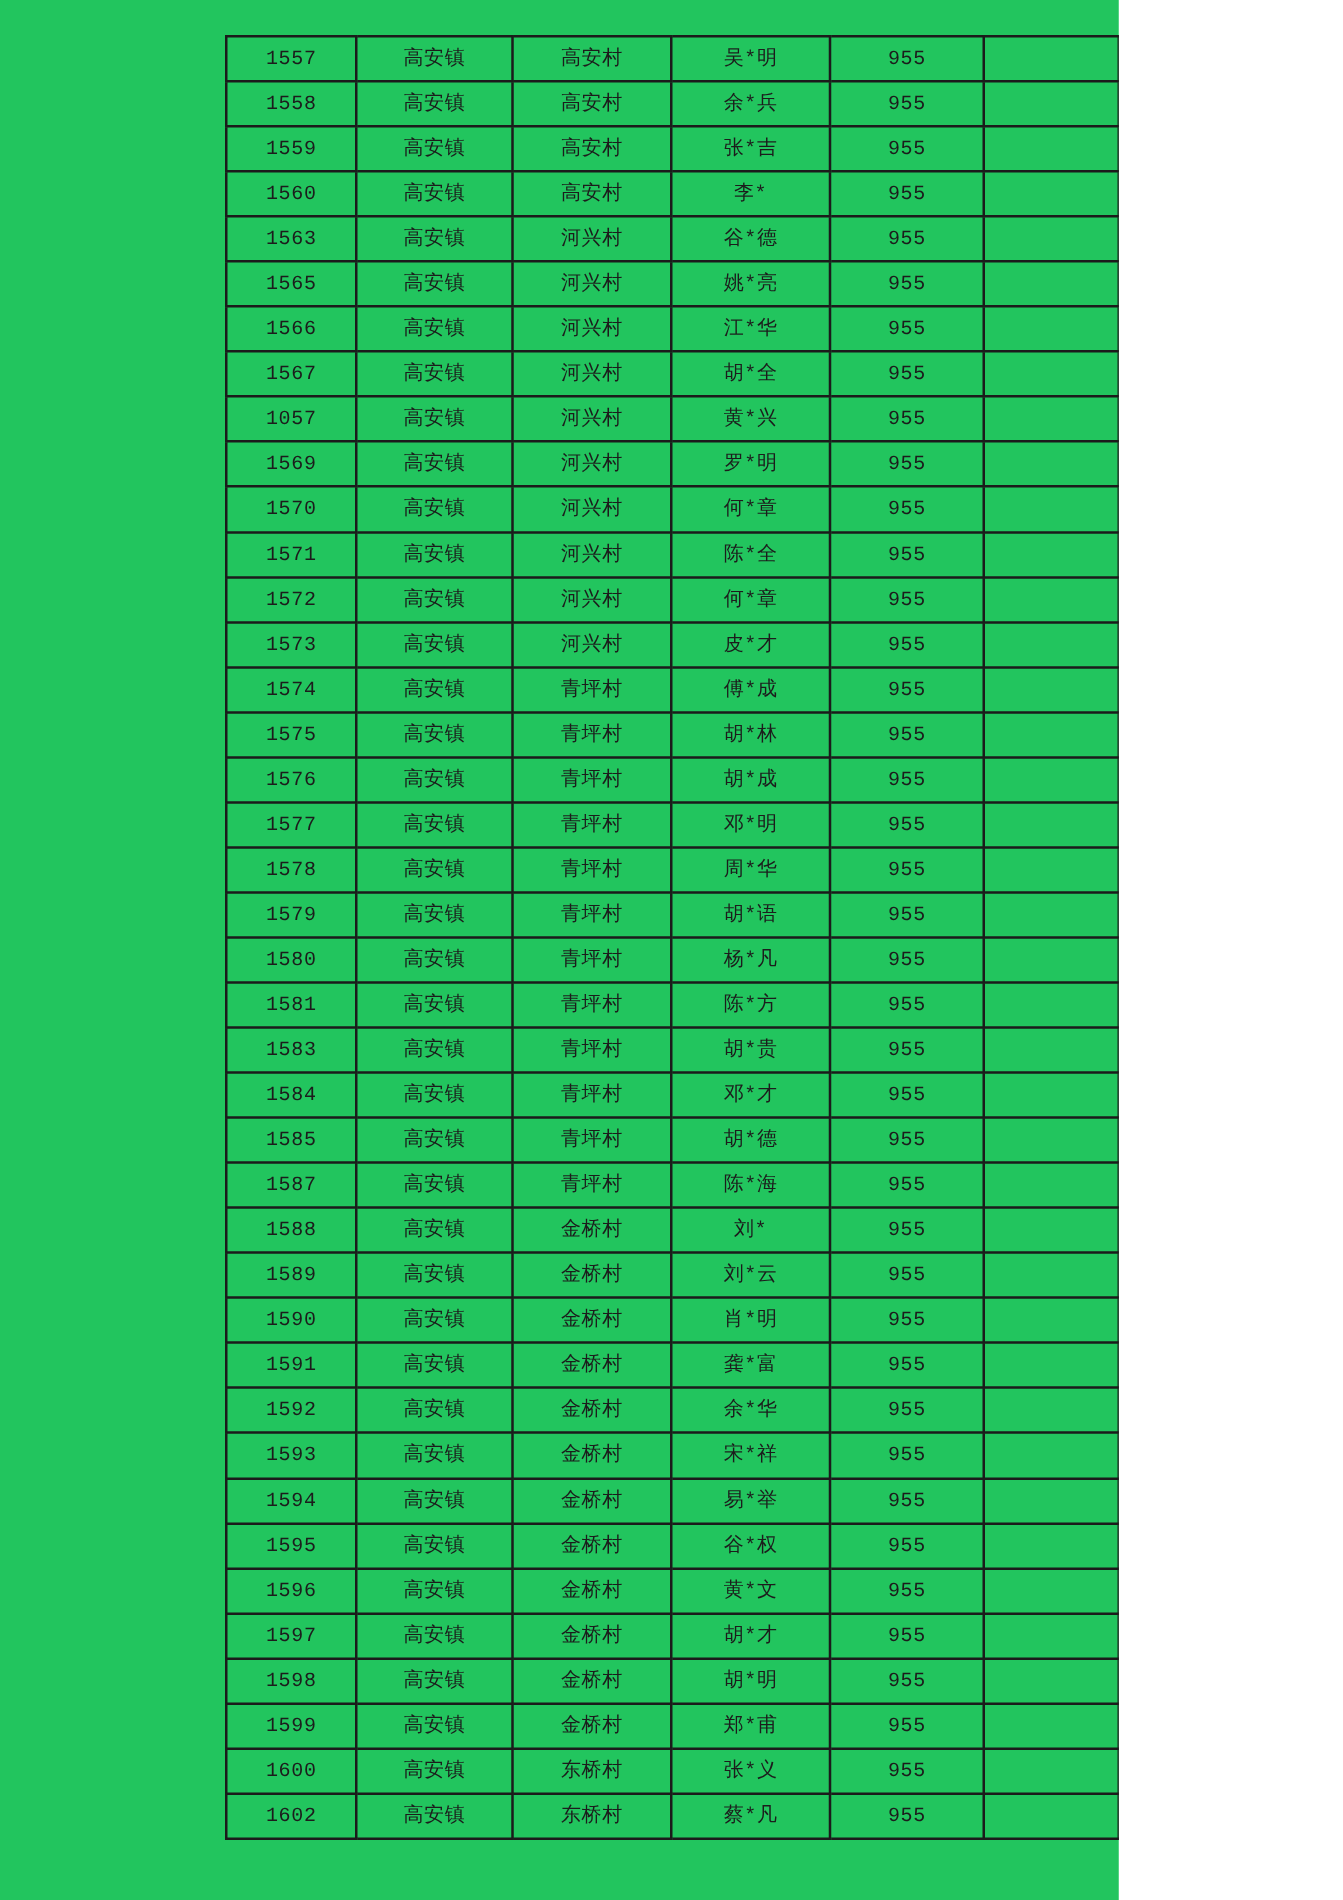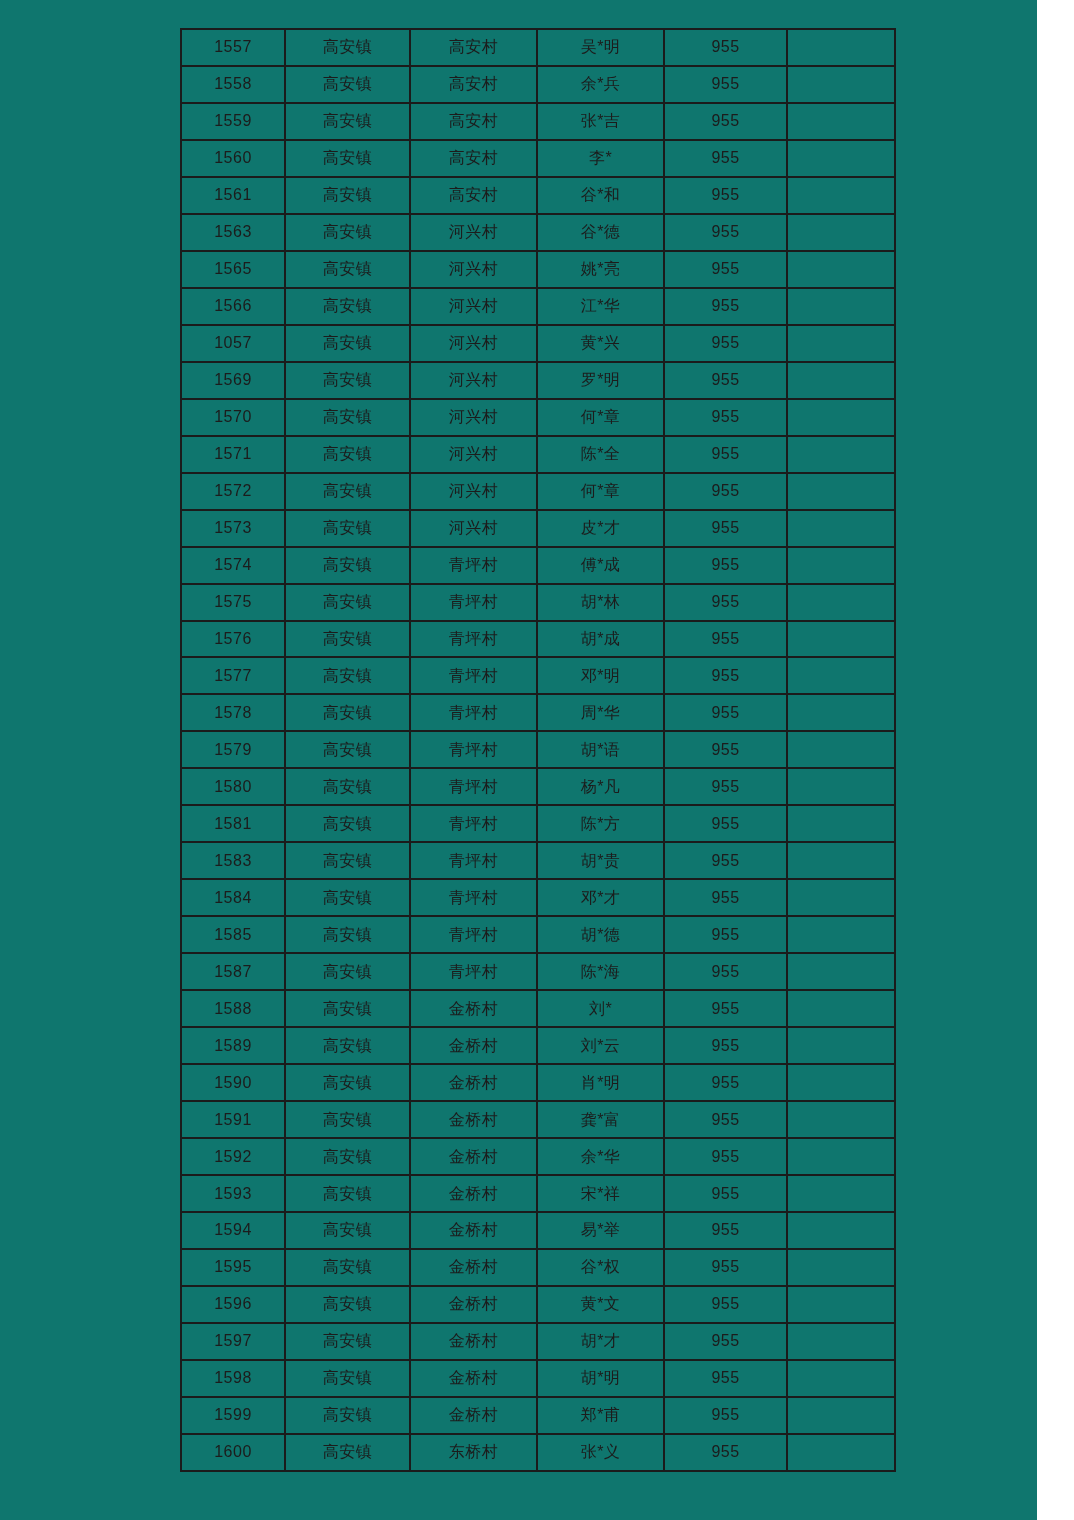--- a/index.html
+++ b/index.html
@@ -9,11 +9,11 @@
   }
   .page {
     position: relative;
-    width: 1037px;
+    width: 895px;
     height: 1520px;
-    background: #0f766e;
+    background: #22c55e;
     overflow: hidden;
-    font-family: Liberation Sans, sans-serif;
+    font-family: Liberation Mono, monospace;
     color: #1c1c1c;
   }
   table.roster {

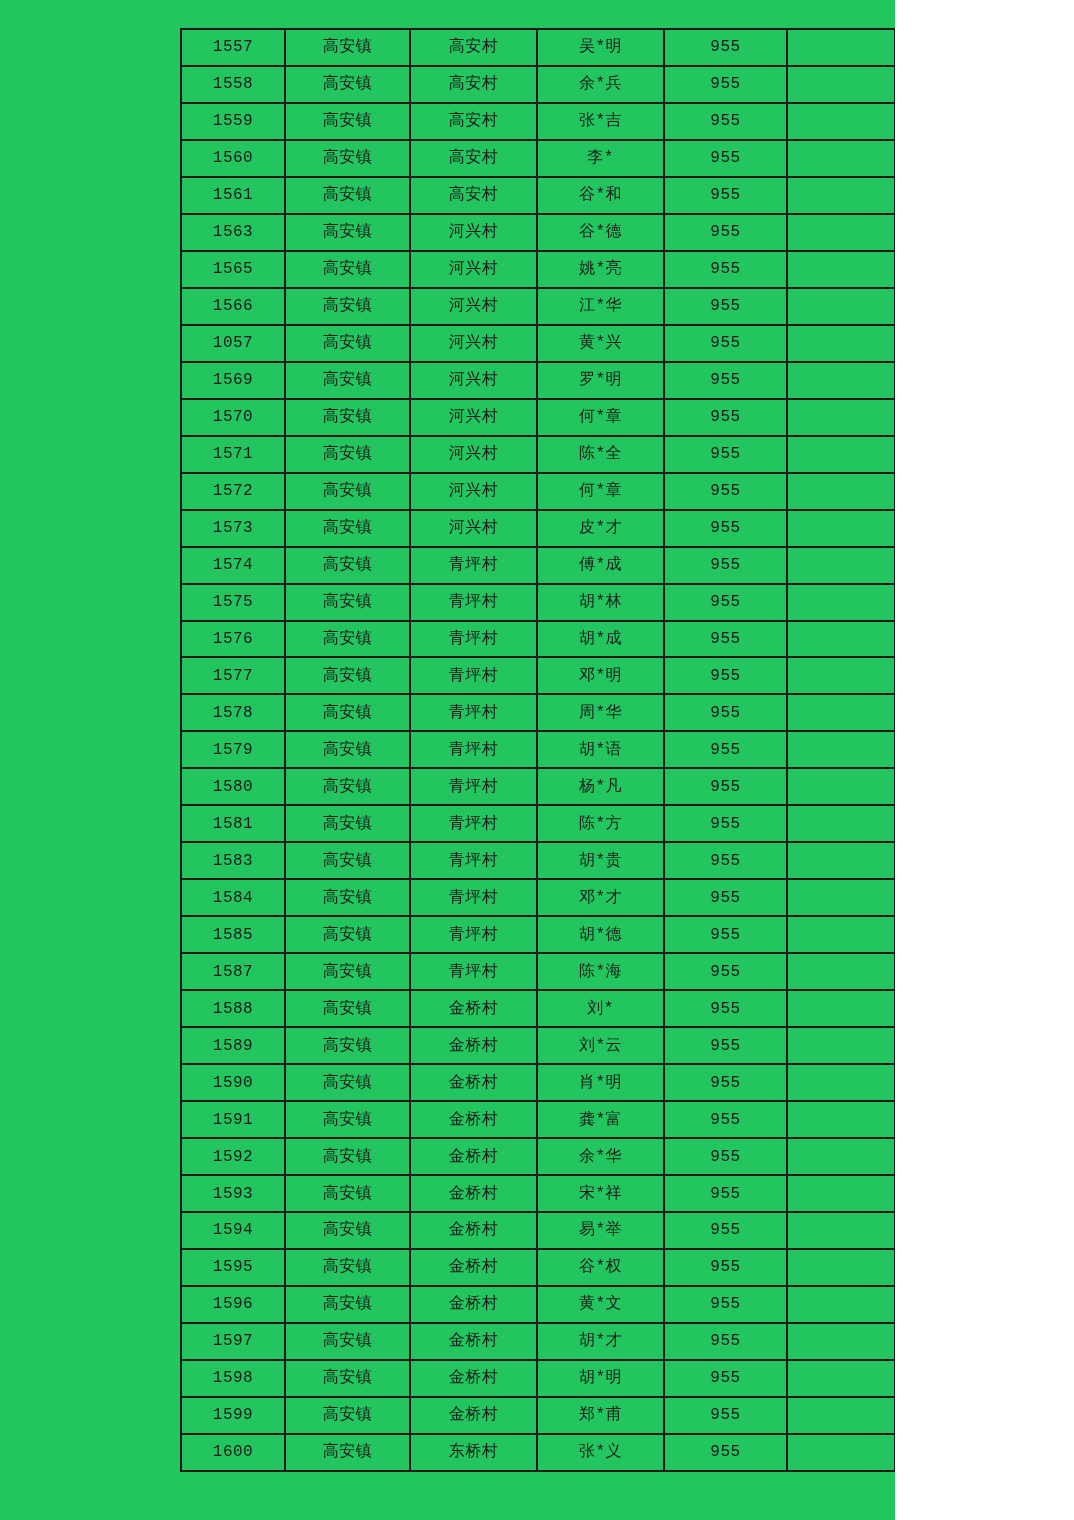--- a/index.html
+++ b/index.html
@@ -84,14 +84,6 @@
           <td></td>
         </tr>
         <tr>
-          <td>1561</td>
-          <td>高安镇</td>
-          <td>高安村</td>
-          <td>谷*和</td>
-          <td>955</td>
-          <td></td>
-        </tr>
-        <tr>
           <td>1563</td>
           <td>高安镇</td>
           <td>河兴村</td>

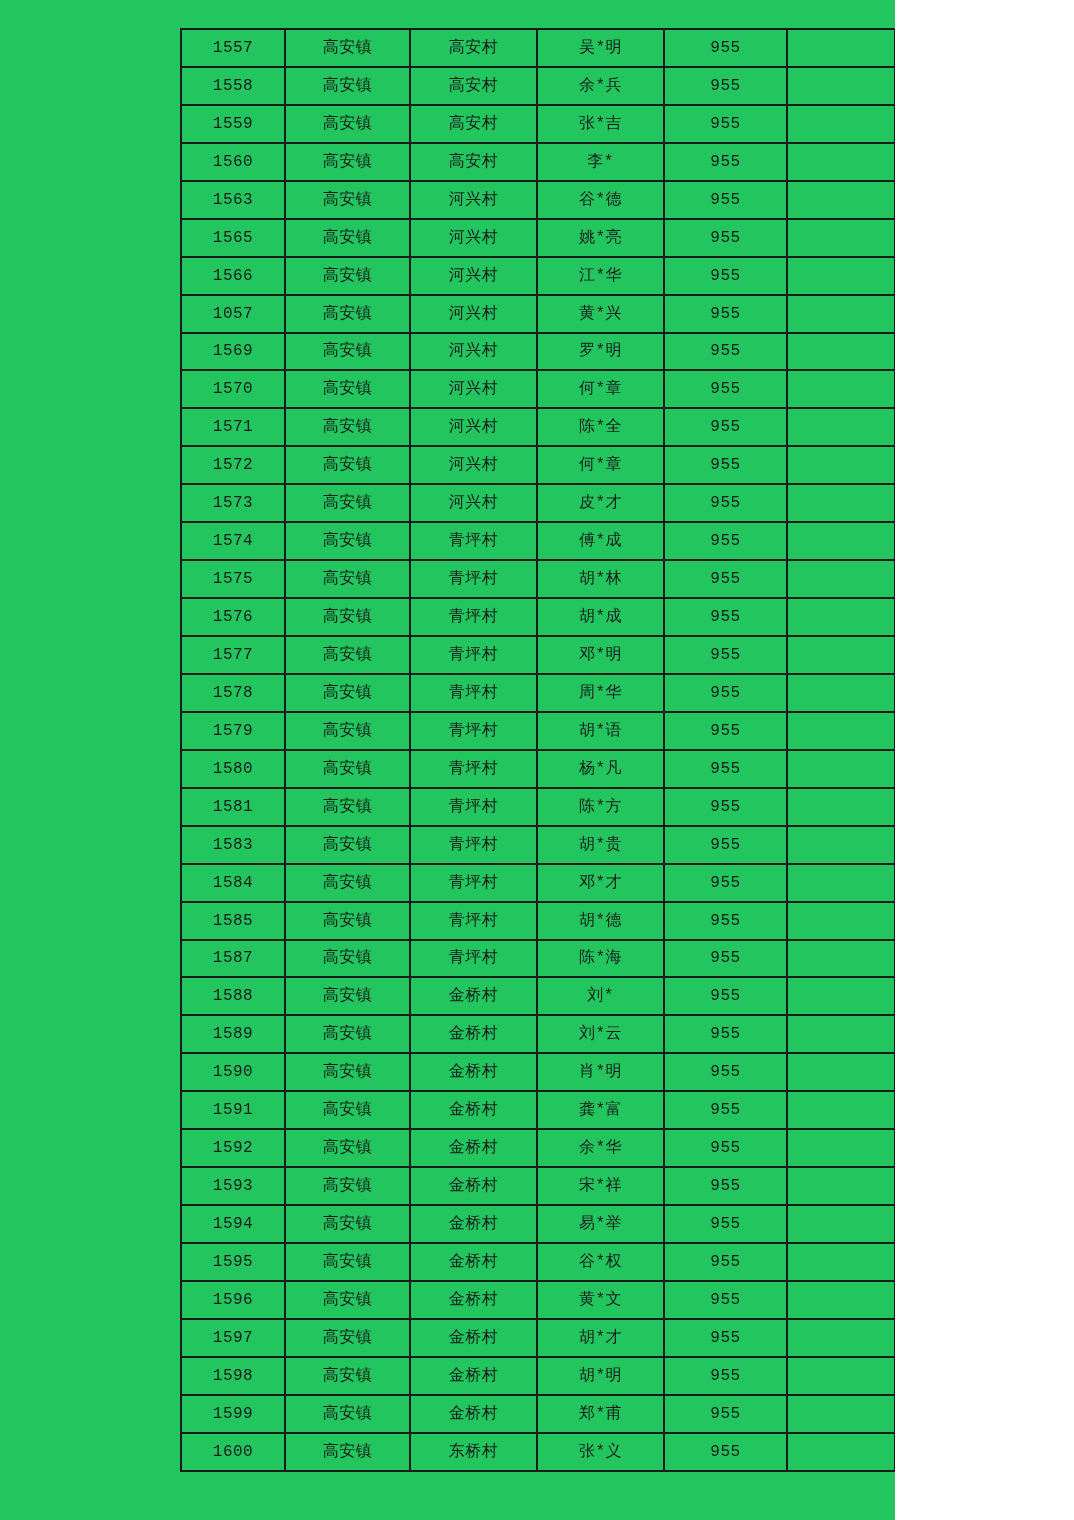--- a/index.html
+++ b/index.html
@@ -108,6 +108,14 @@
           <td></td>
         </tr>
         <tr>
+          <td>1567</td>
+          <td>高安镇</td>
+          <td>河兴村</td>
+          <td>胡*全</td>
+          <td>955</td>
+          <td></td>
+        </tr>
+        <tr>
           <td>1057</td>
           <td>高安镇</td>
           <td>河兴村</td>

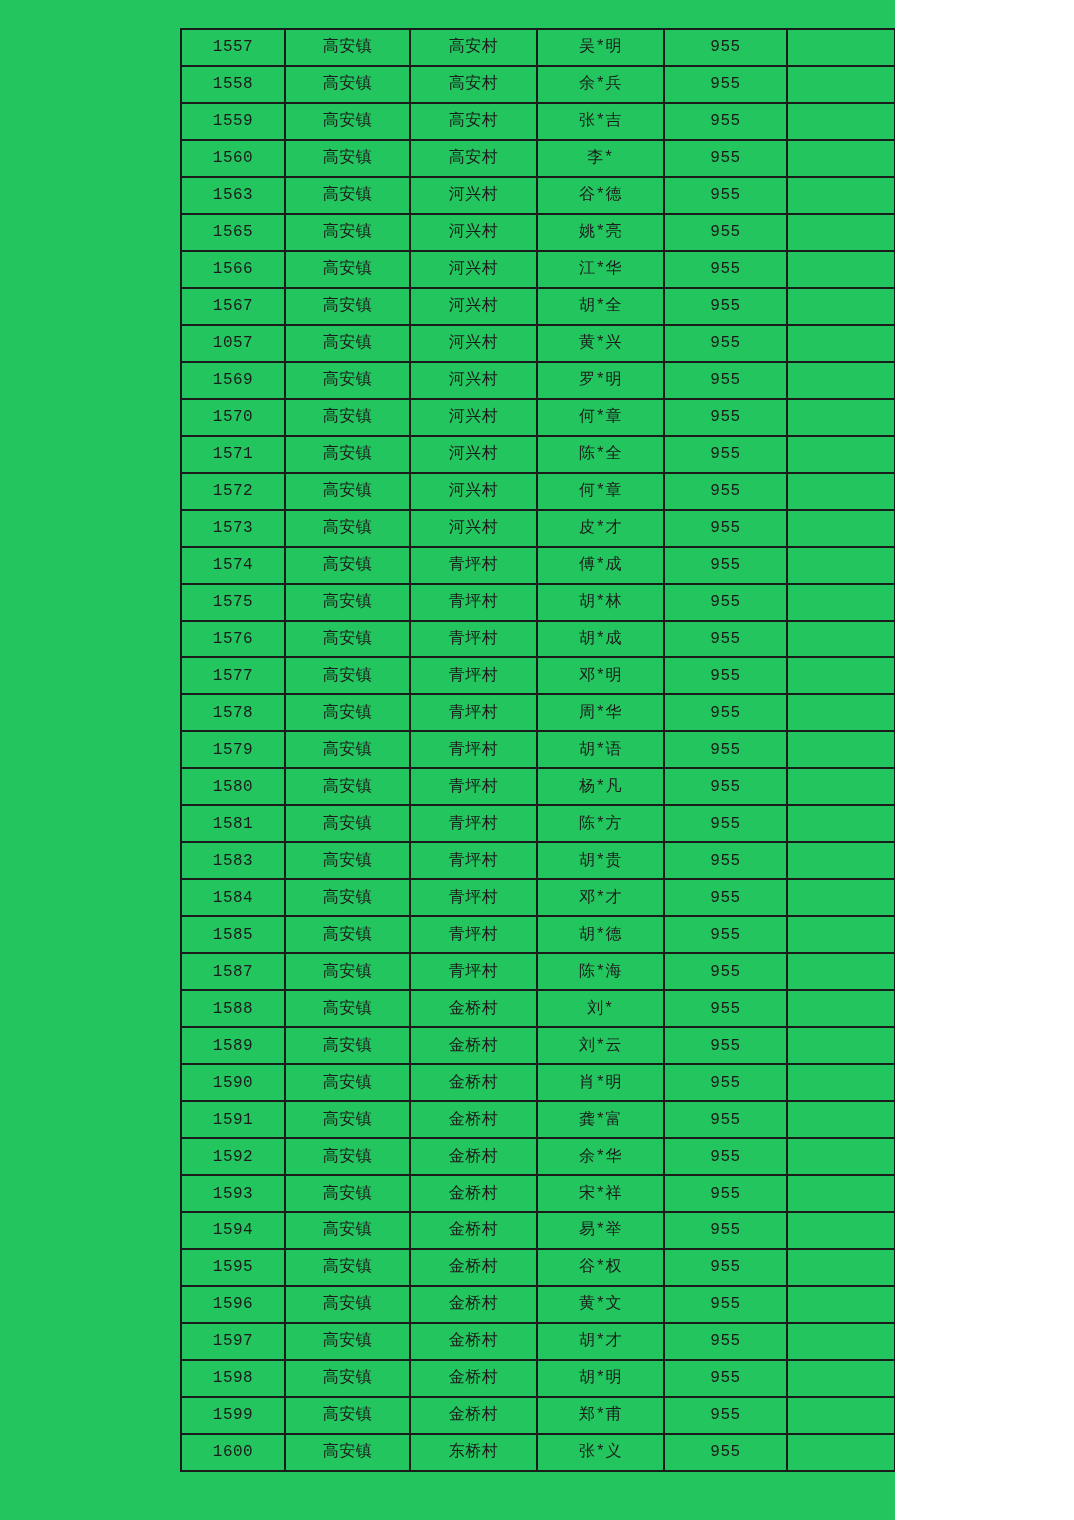--- a/index.html
+++ b/index.html
@@ -363,6 +363,14 @@
           <td>955</td>
           <td></td>
         </tr>
+        <tr>
+          <td>1602</td>
+          <td>高安镇</td>
+          <td>东桥村</td>
+          <td>蔡*凡</td>
+          <td>955</td>
+          <td></td>
+        </tr>
       </tbody>
   </table>
 </div>

